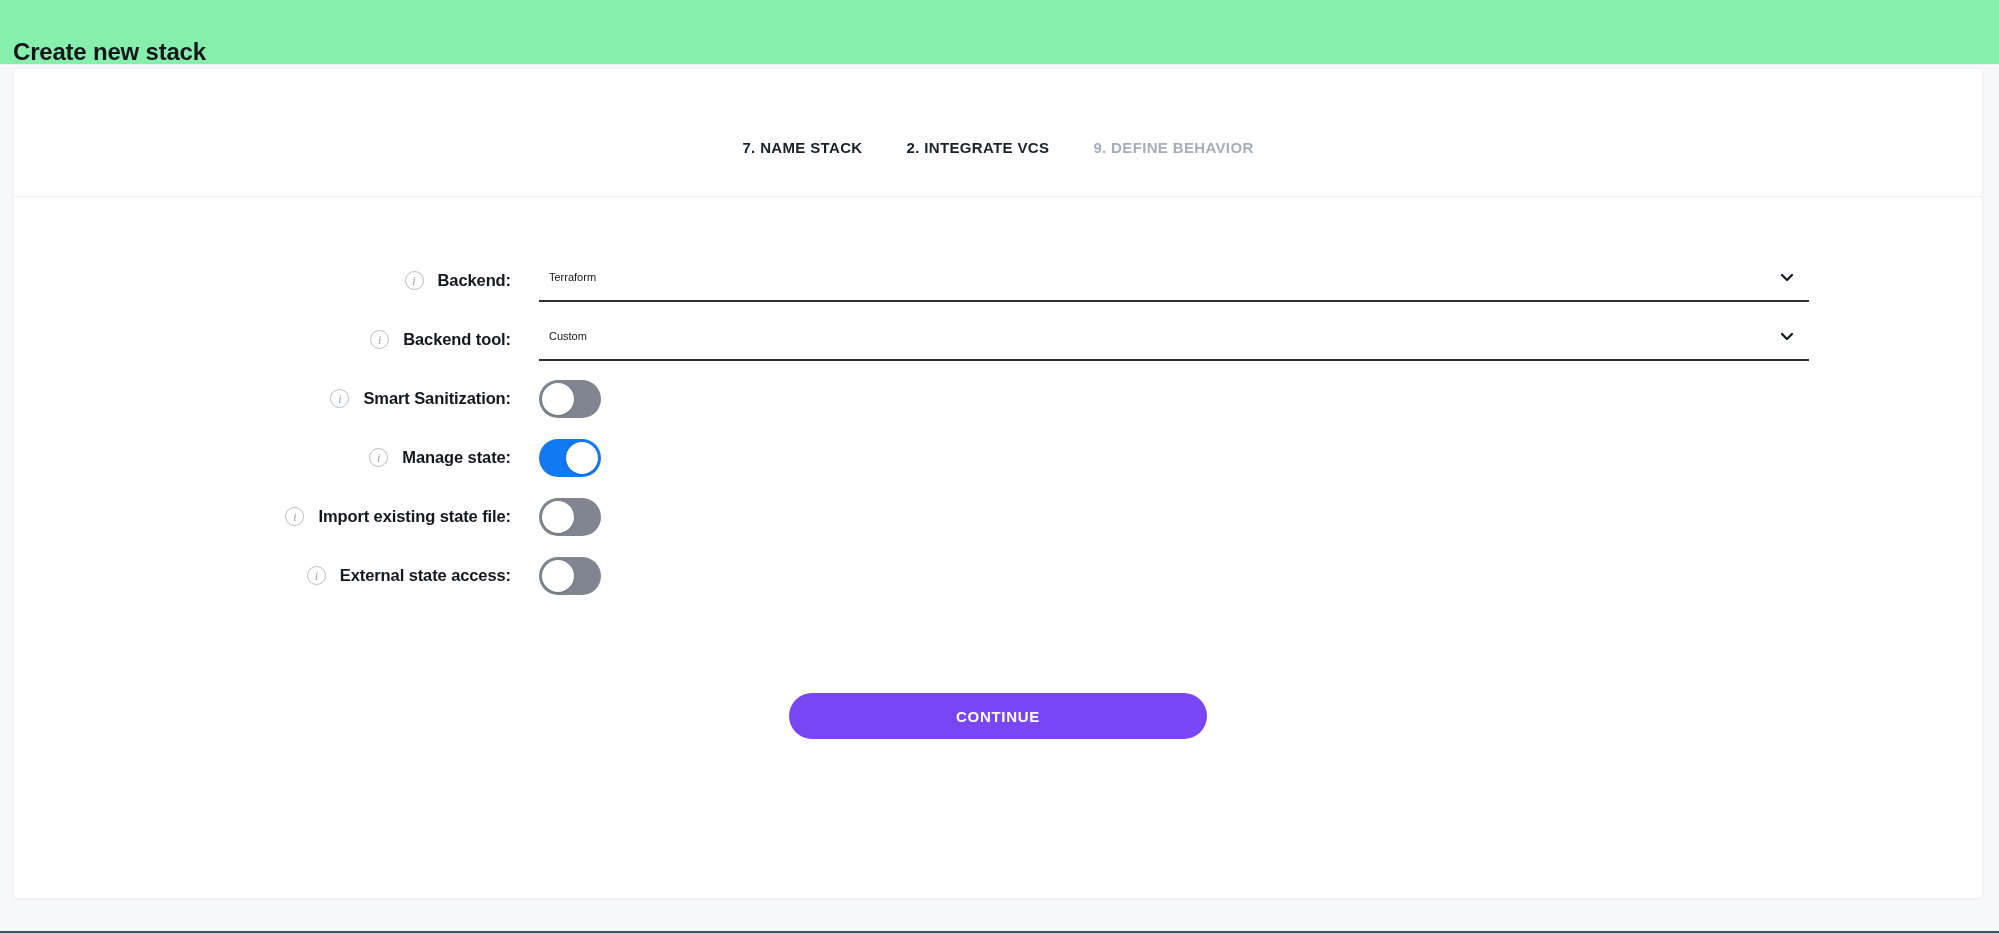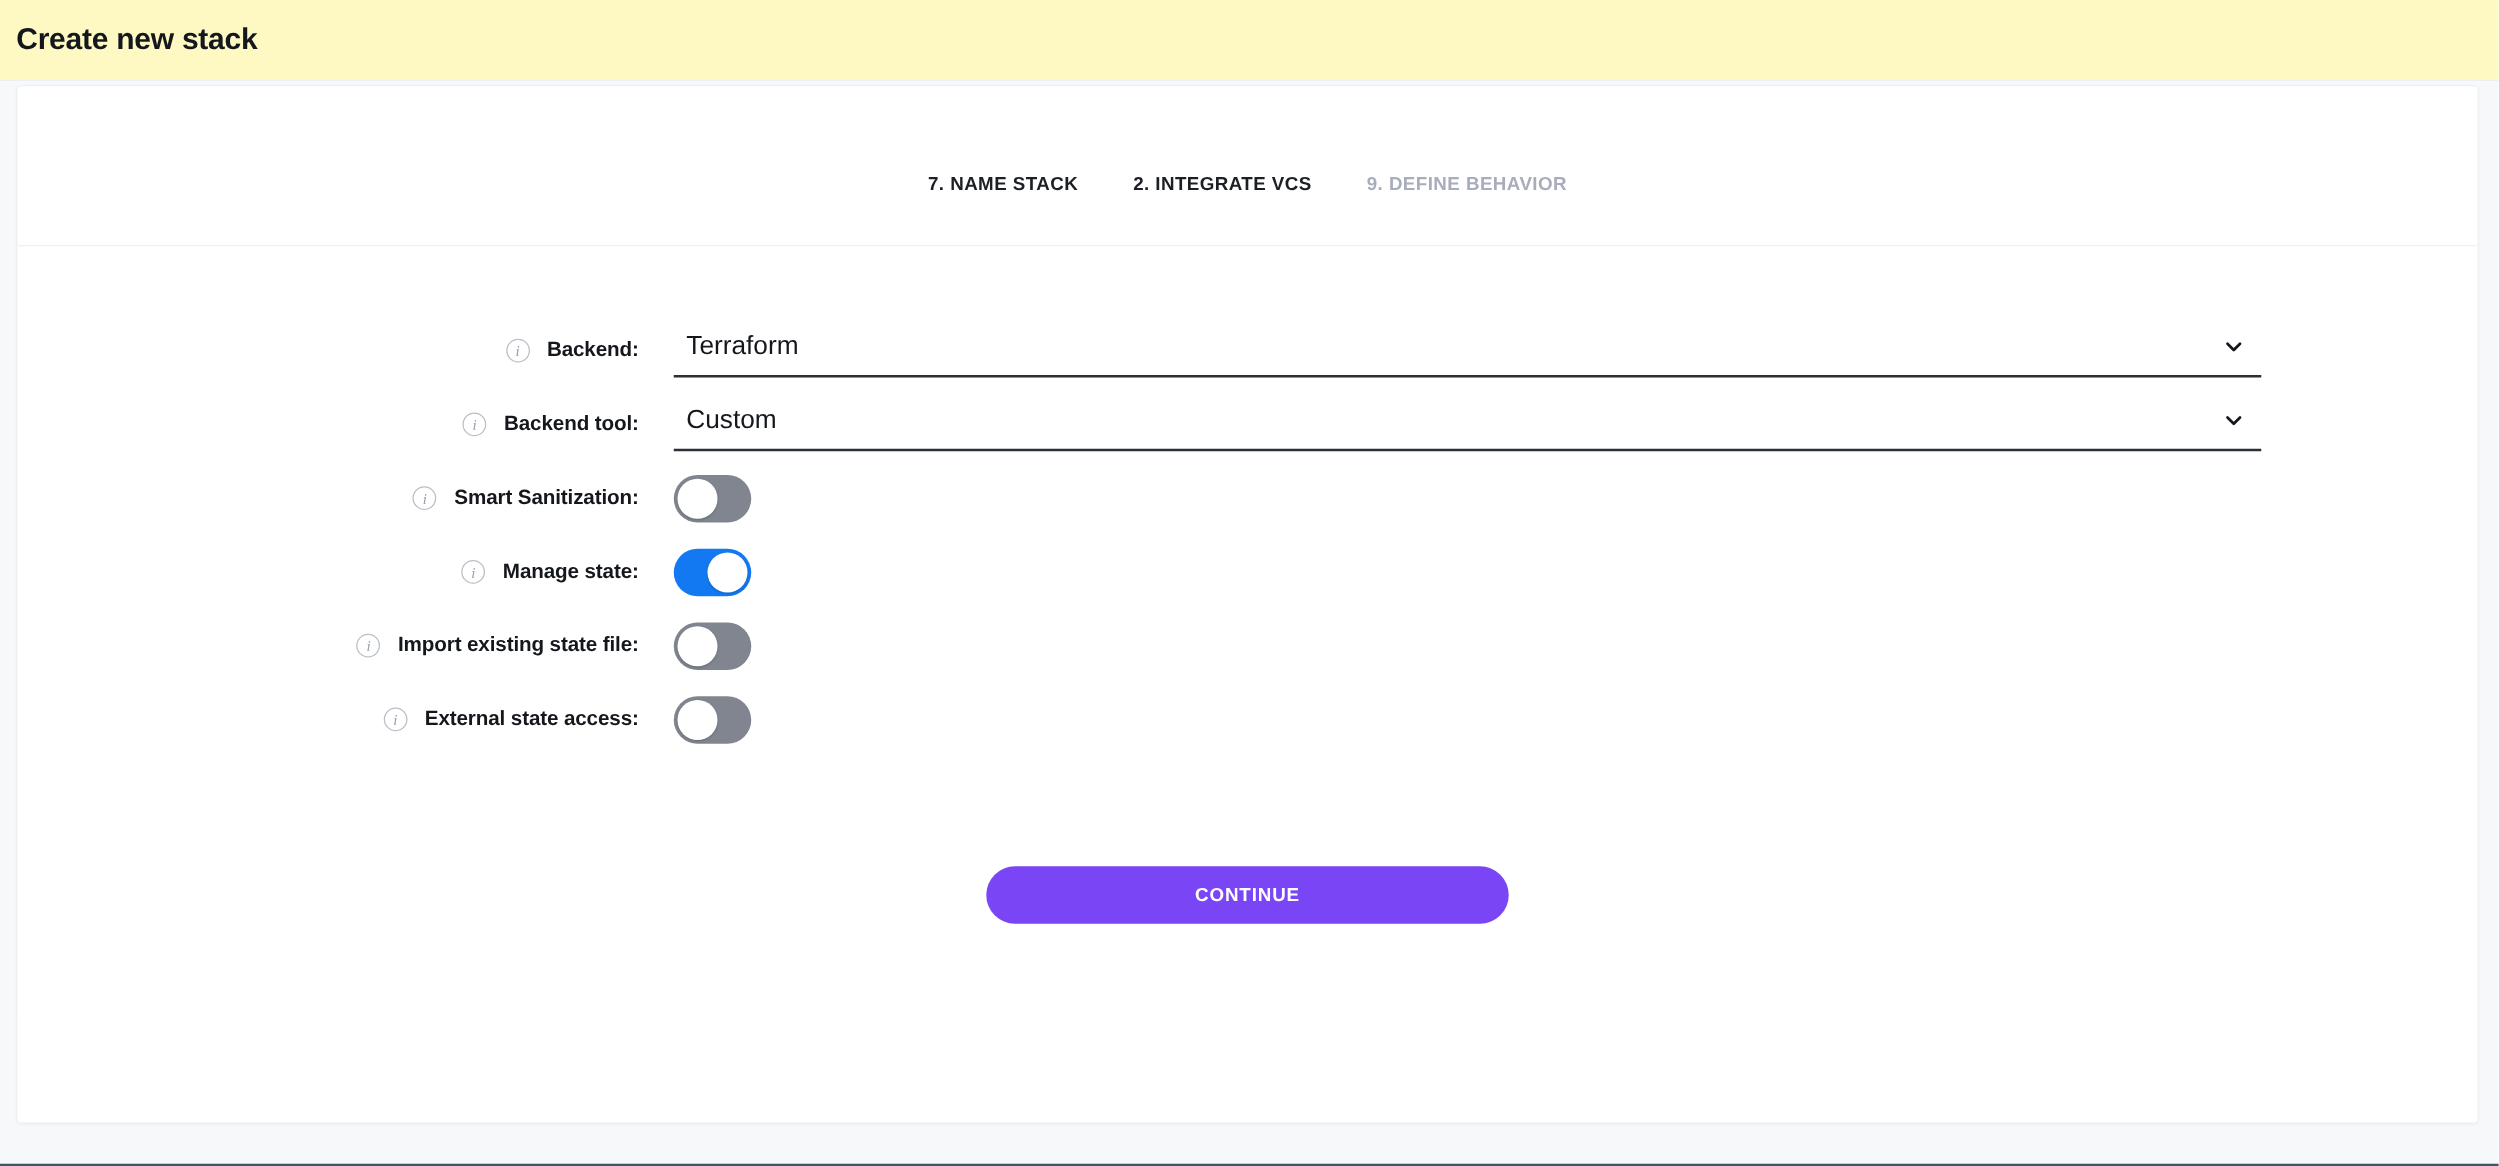--- a/index.html
+++ b/index.html
@@ -15,9 +15,9 @@
   
   .app-header {
     height: 65px;
-    background: #fef9c3;
-    display: flex;
-    align-items: center;
+    background: #86efac;
+    display: flex;
+    align-items: flex-end;
     padding-left: 13px;
     border-bottom: 1px solid #eceff3;
   }

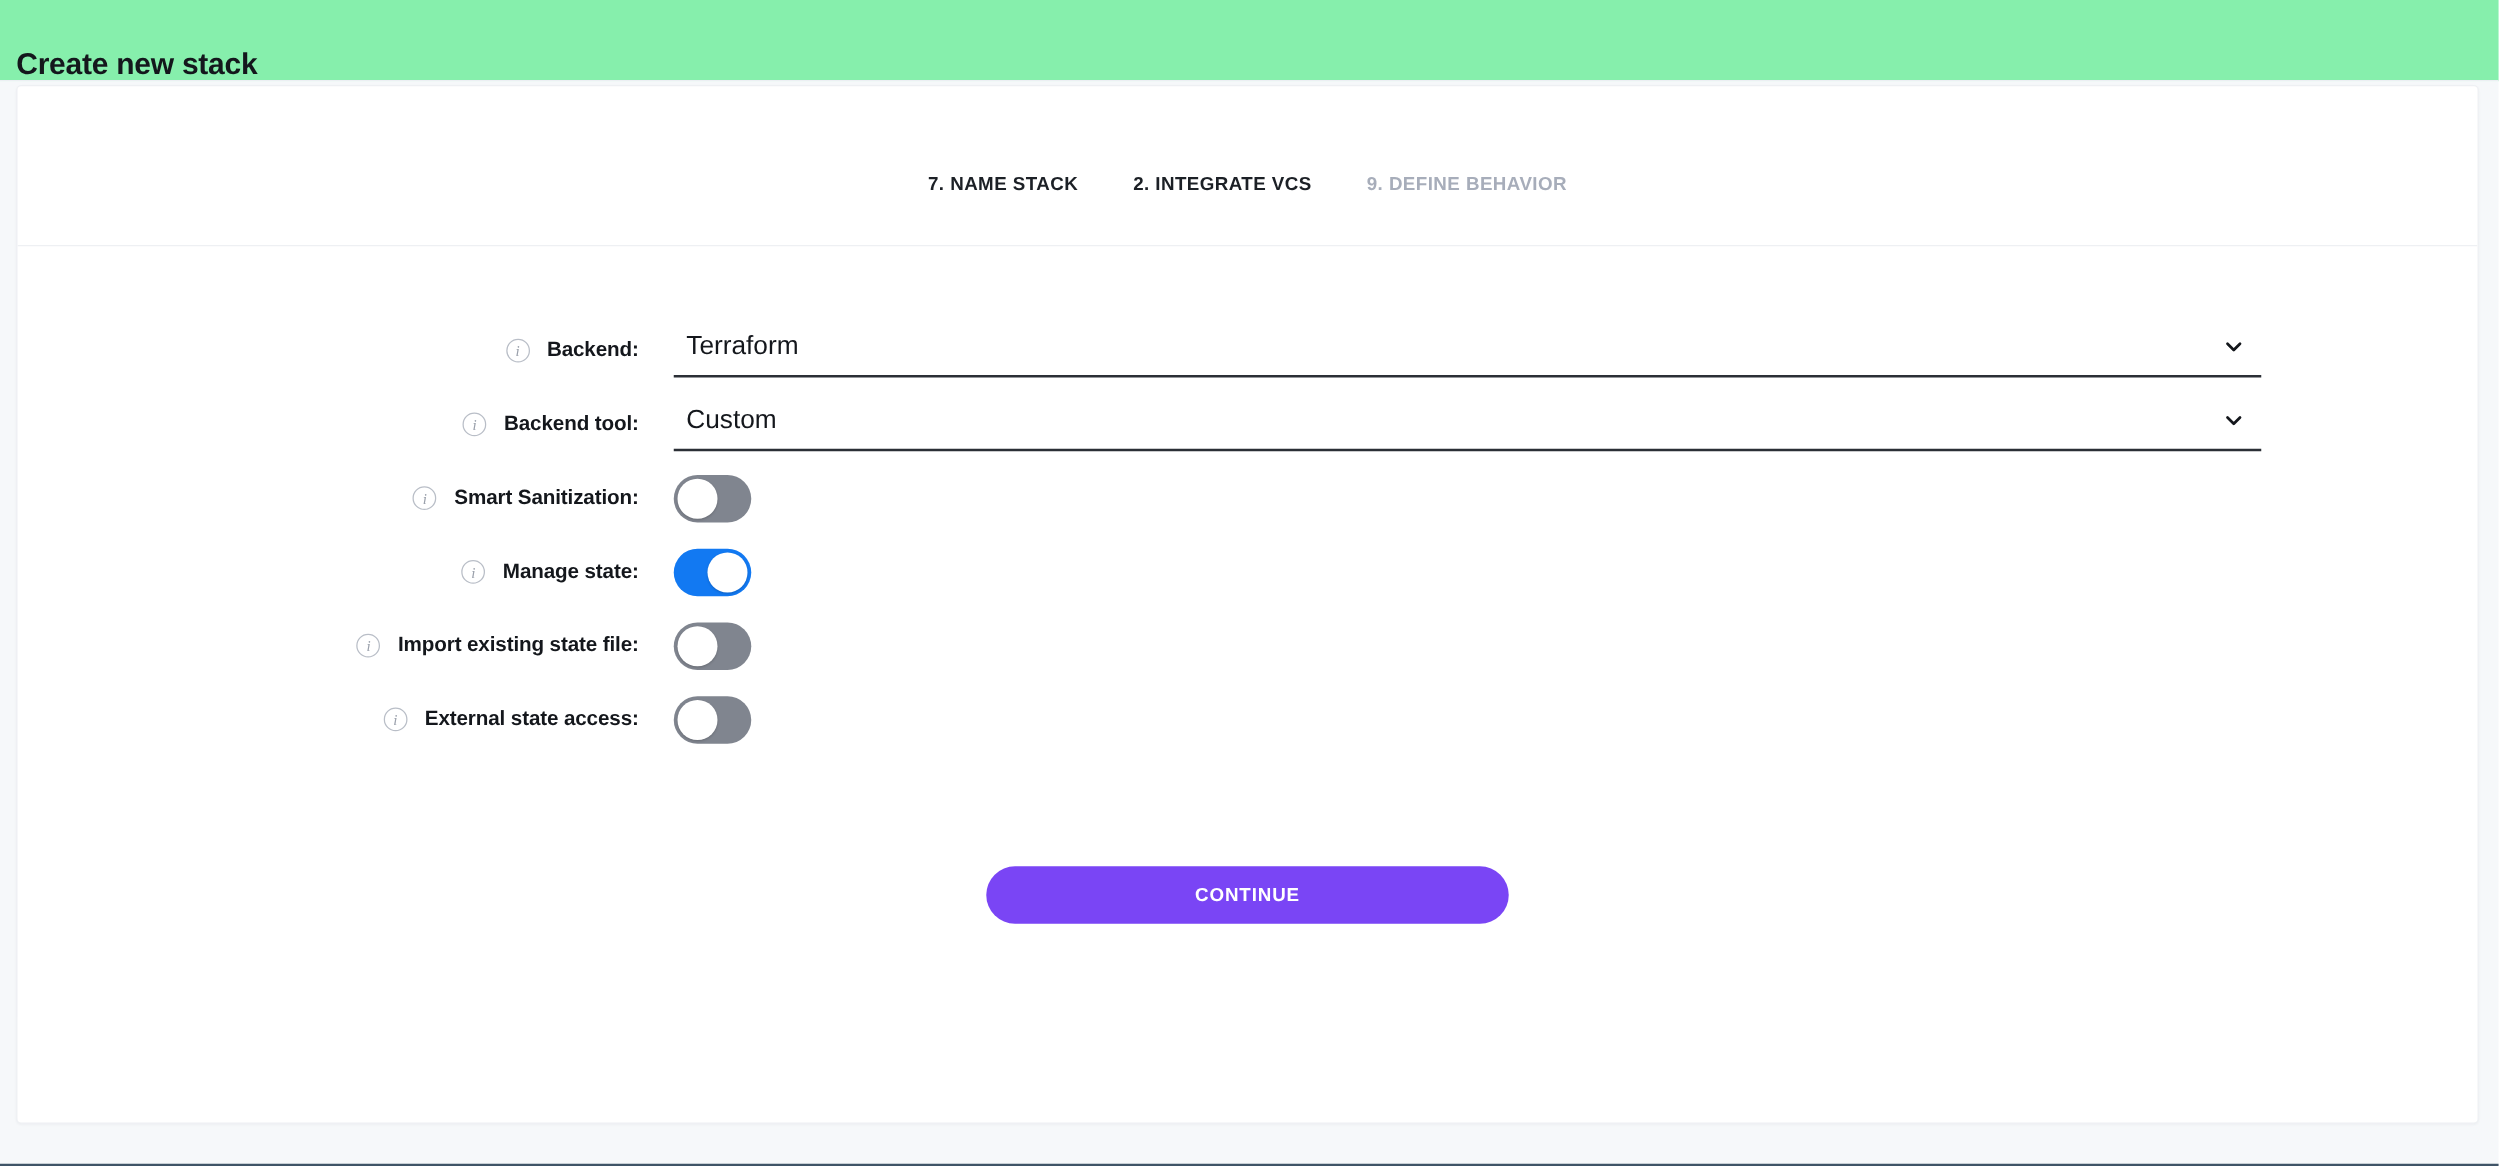--- a/index.html
+++ b/index.html
@@ -153,7 +153,7 @@
     cursor: pointer;
   }
   .select-value {
-    font-size: 21px;
+    font-size: 11px;
     font-weight: 400;
     color: #14171c;
   }

